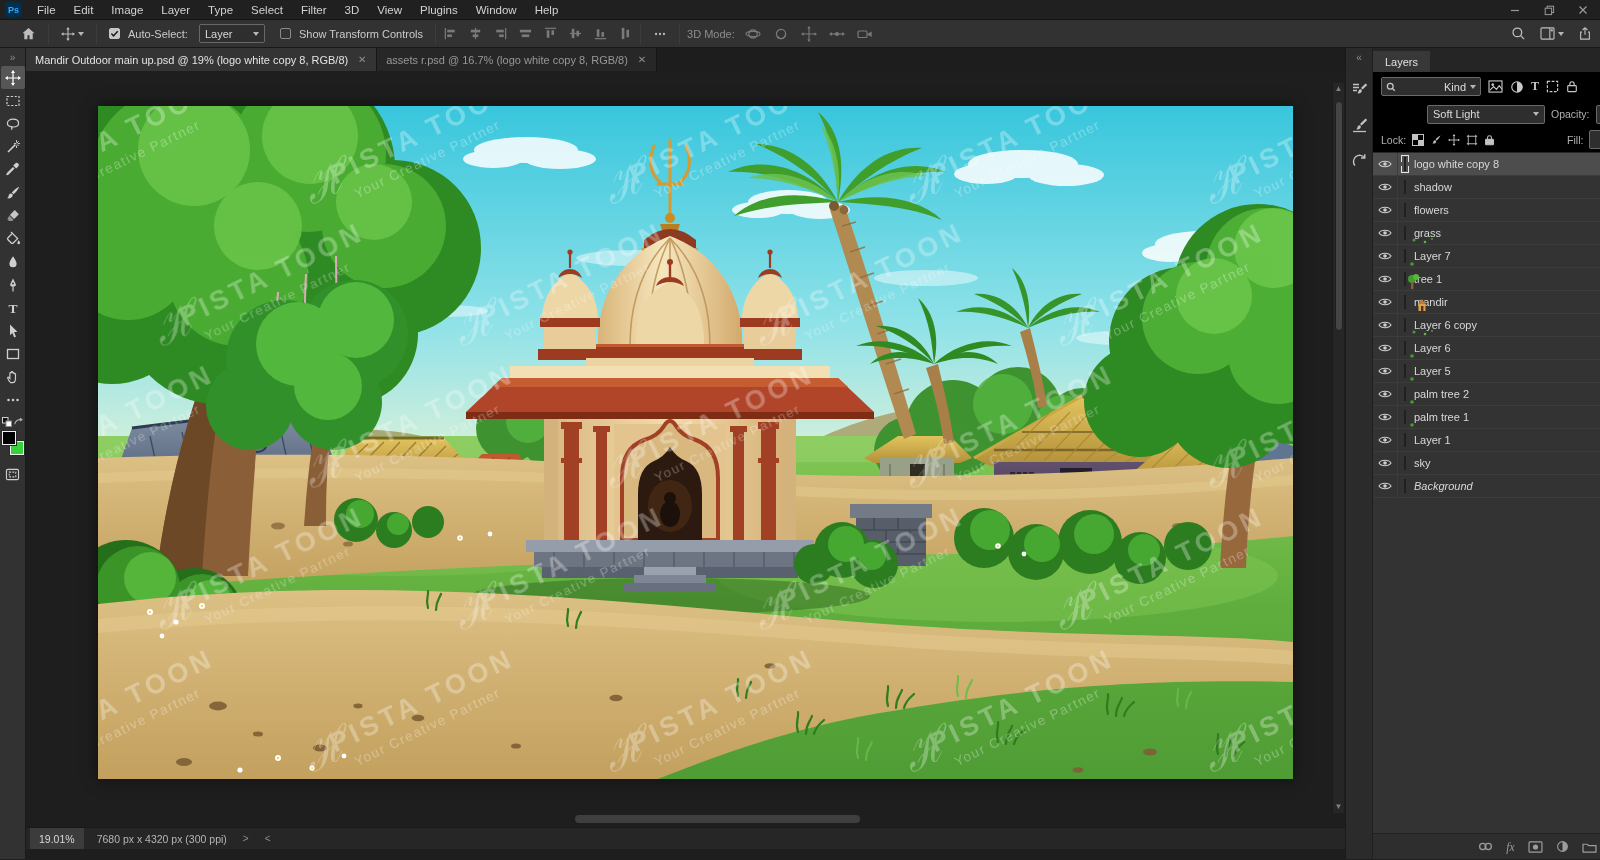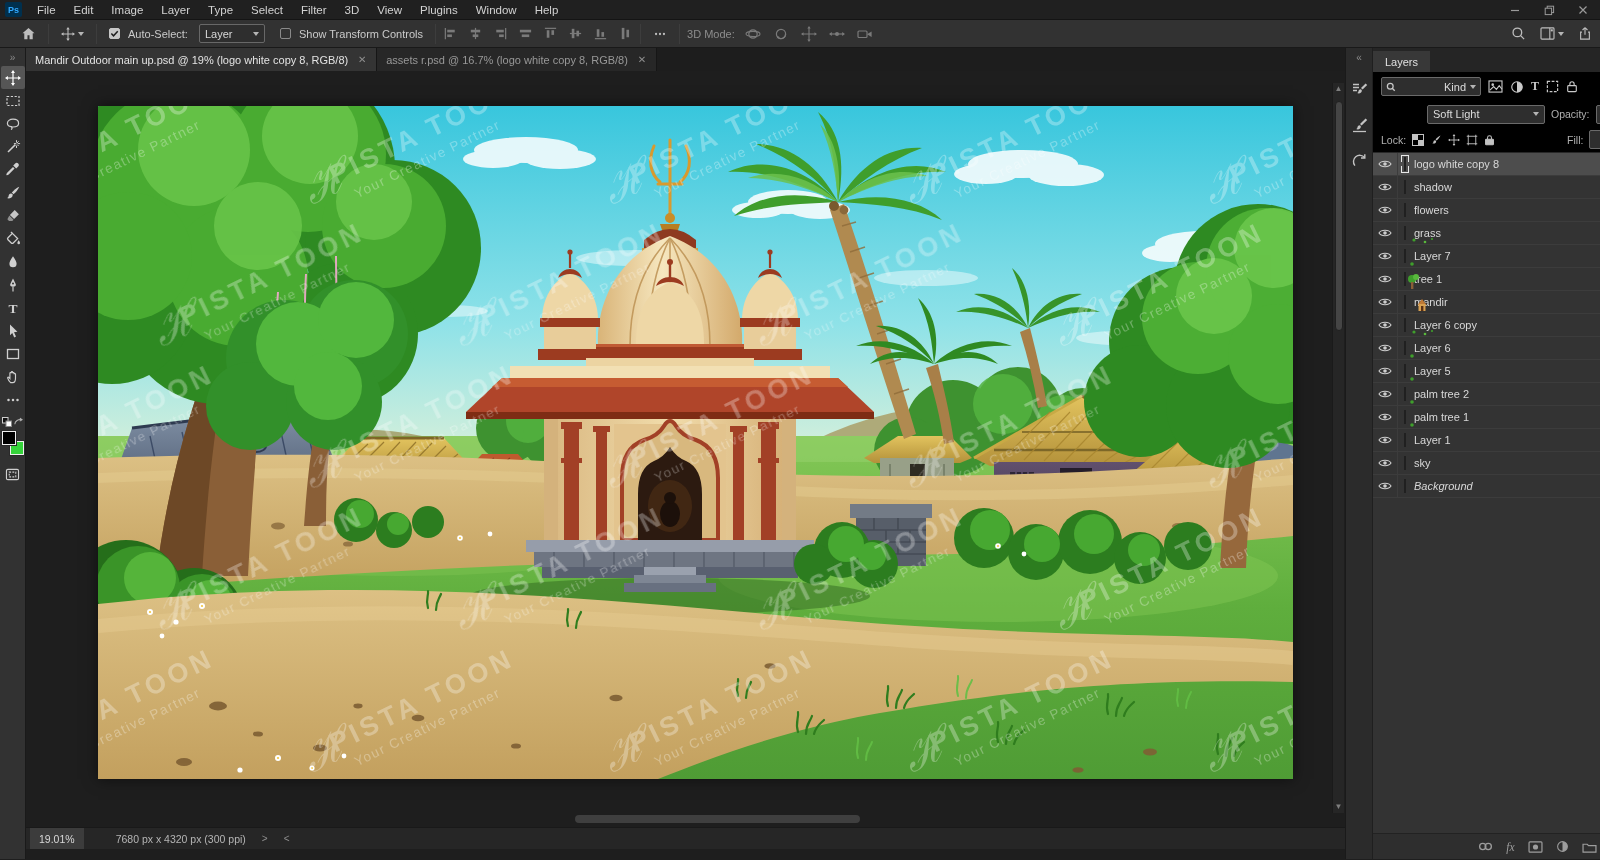--- a/index.html
+++ b/index.html
@@ -72,7 +72,7 @@
   #statusbar { height:22px; background:#262626; border-top:1px solid #191919; display:flex; align-items:center;
     font-size:10.5px; color:#bdbdbd; }
   #zoom-field { background:#3c3c3c; height:22px; display:flex; align-items:center; padding:0 9px; margin-left:4px; color:#d8d8d8; }
-  #doc-info { margin-left:32px; color:#b5b5b5; }
+  #doc-info { margin-left:13px; color:#b5b5b5; }
   .status-chev { margin-left:16px; color:#8e8e8e; font-size:10px; }
   #status-below { height:10px; background:#1e1e1e; }
 

